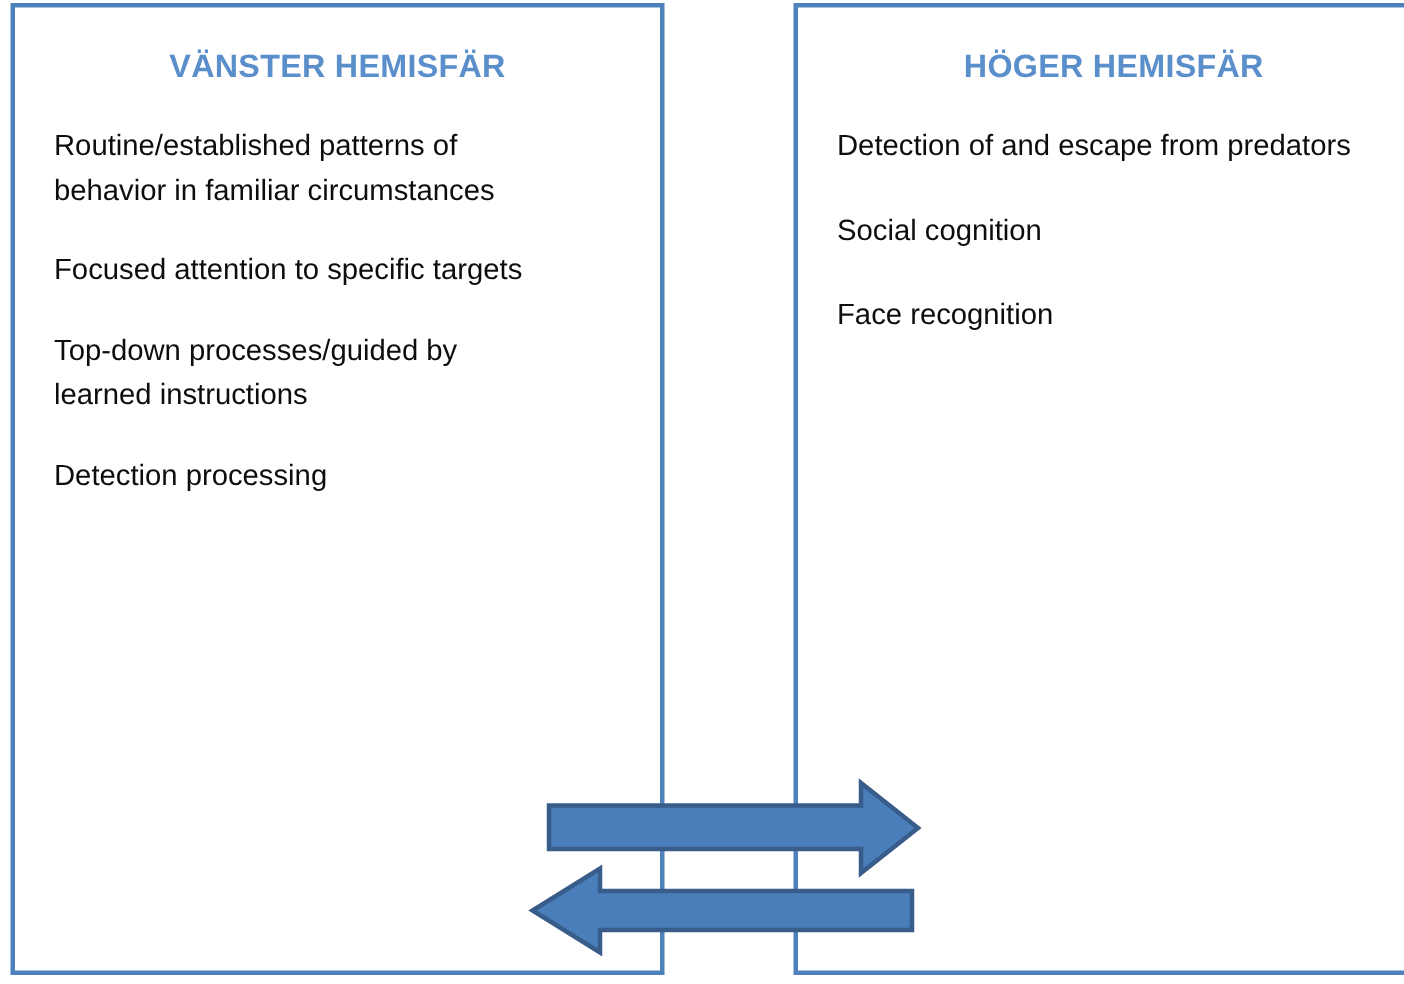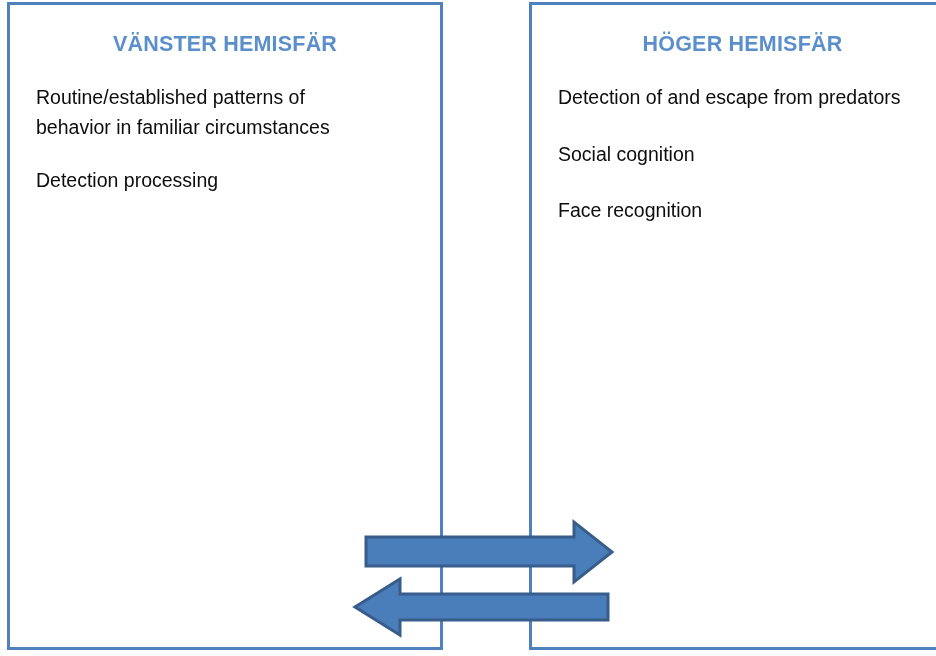--- a/index.html
+++ b/index.html
@@ -103,6 +103,7 @@
     <div class="items">
       <div class="item">Routine/established patterns of
 behavior in familiar circumstances</div>
+      <div class="item">Focused attention to specific targets</div>
       <div class="item">Detection processing</div>
     </div>
   </div>

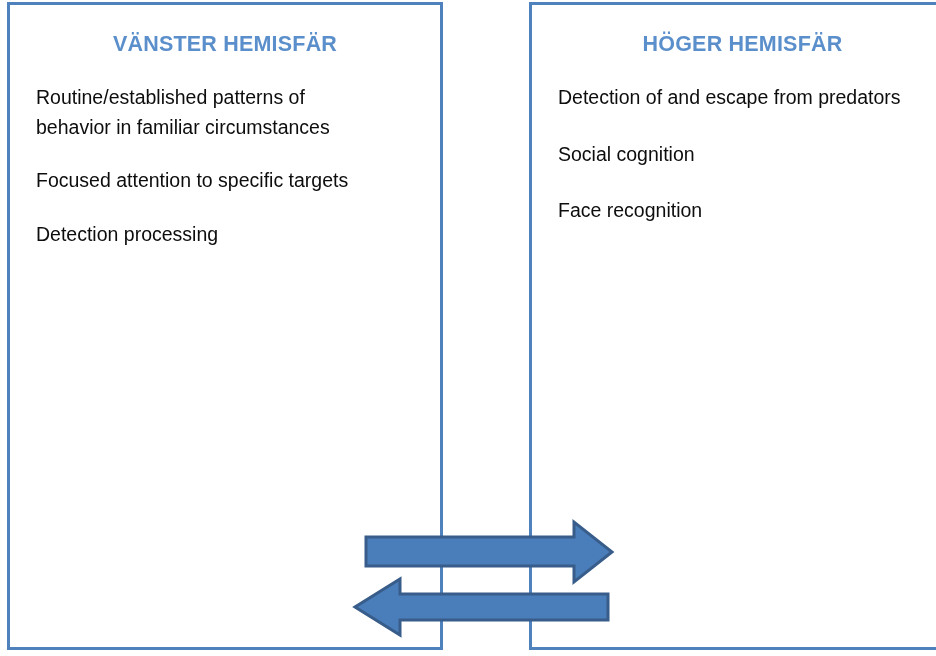--- a/index.html
+++ b/index.html
@@ -104,6 +104,8 @@
       <div class="item">Routine/established patterns of
 behavior in familiar circumstances</div>
       <div class="item">Focused attention to specific targets</div>
+      <div class="item">Top-down processes/guided by
+learned instructions</div>
       <div class="item">Detection processing</div>
     </div>
   </div>

